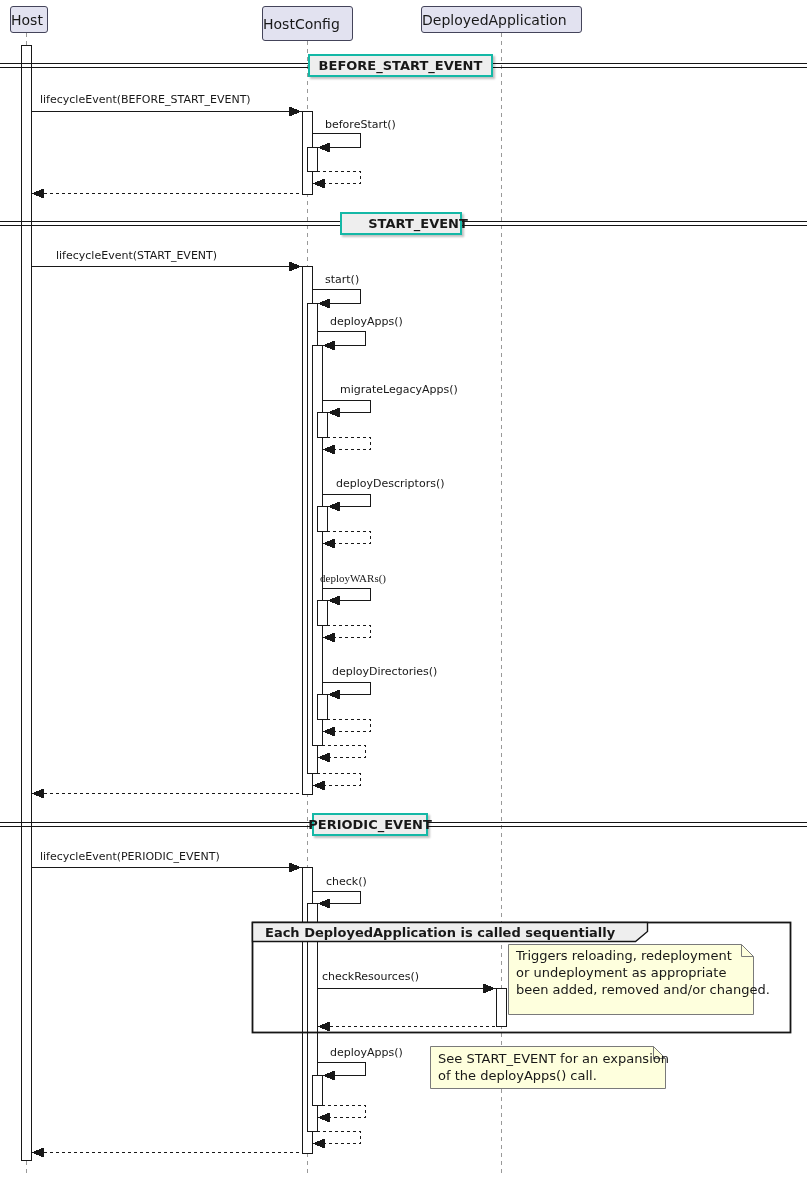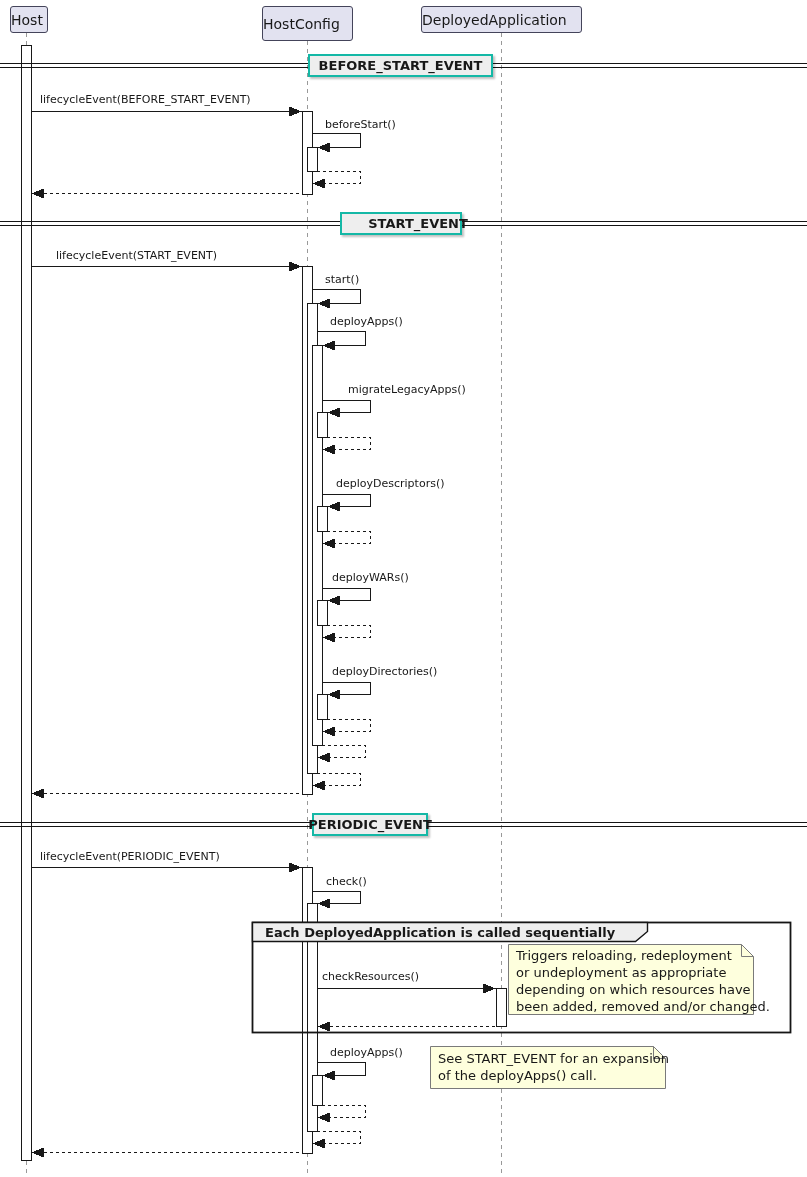--- a/index.html
+++ b/index.html
@@ -238,7 +238,7 @@
   <div class="msg-label" style="left:56px;top:249px;">lifecycleEvent(START_EVENT)</div>
   <div class="msg-label" style="left:325px;top:273px;">start()</div>
   <div class="msg-label" style="left:330px;top:315px;">deployApps()</div>
-  <div class="msg-label" style="left:348px;top:383px;">migrateLegacyApps()</div>
+  <div class="msg-label" style="left:340px;top:383px;">migrateLegacyApps()</div>
   <div class="msg-label" style="left:336px;top:477px;">deployDescriptors()</div>
   <div class="msg-label" style="left:332px;top:571px;">deployWARs()</div>
   <div class="msg-label" style="left:324px;top:665px;margin-left:8px;">deployDirectories()</div>

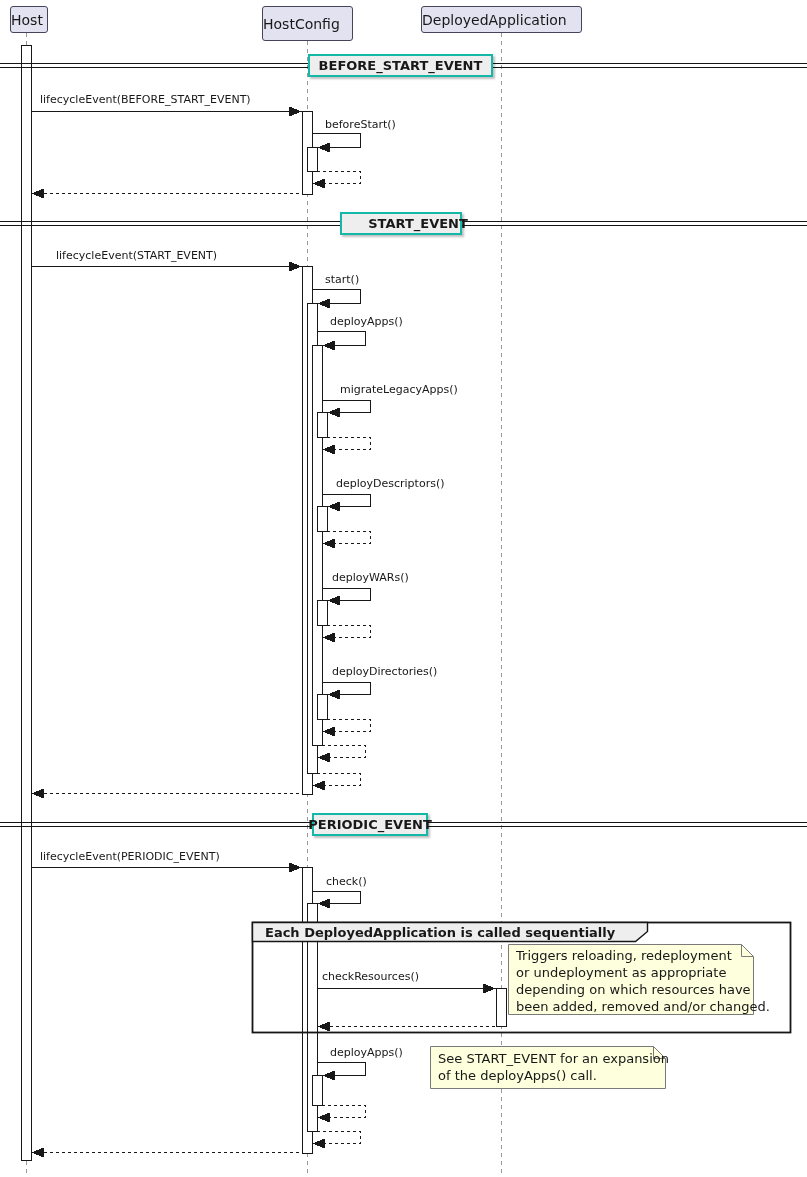--- a/index.html
+++ b/index.html
@@ -240,7 +240,7 @@
   <div class="msg-label" style="left:330px;top:315px;">deployApps()</div>
   <div class="msg-label" style="left:340px;top:383px;">migrateLegacyApps()</div>
   <div class="msg-label" style="left:336px;top:477px;">deployDescriptors()</div>
-  <div class="msg-label" style="left:332px;top:571px;">deployWARs()</div>
+  <div class="msg-label" style="left:320px;top:571px;font-family:Liberation Serif, serif;">deployWARs()</div>
   <div class="msg-label" style="left:324px;top:665px;margin-left:8px;">deployDirectories()</div>
   <div class="msg-label" style="left:40px;top:850px;">lifecycleEvent(PERIODIC_EVENT)</div>
   <div class="msg-label" style="left:326px;top:875px;">check()</div>

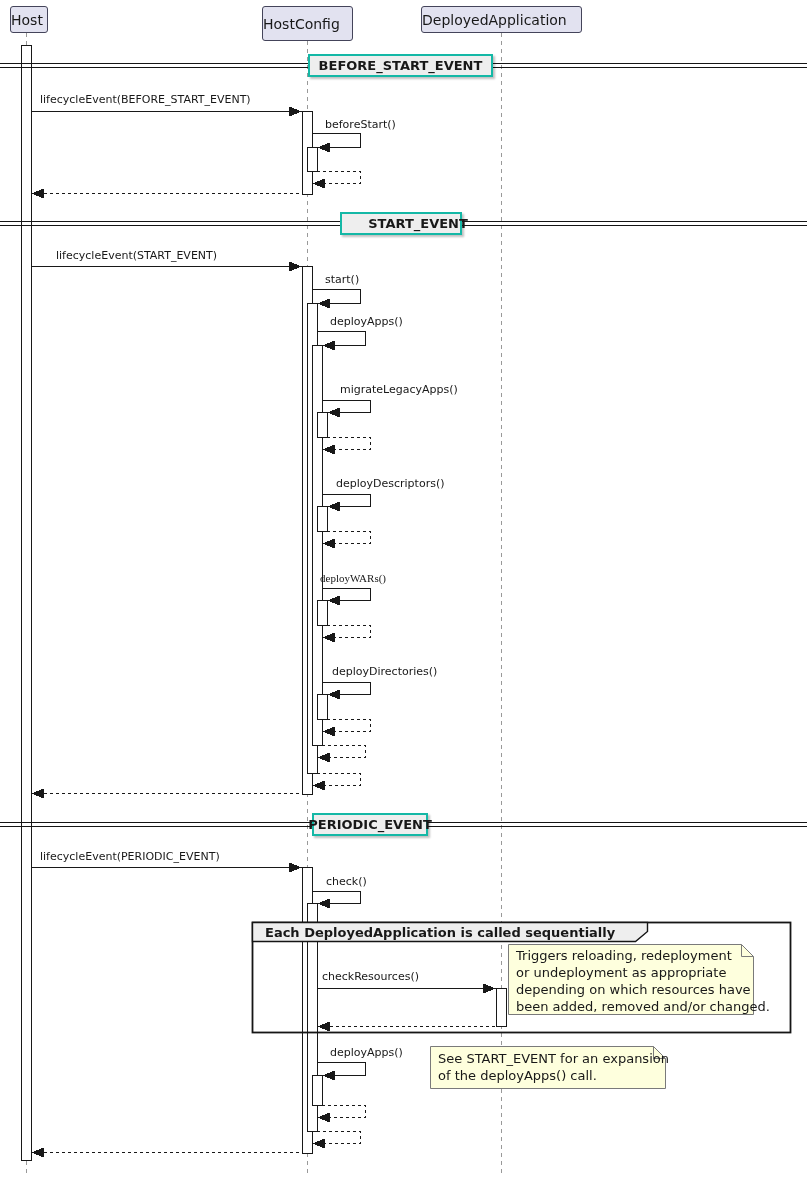--- a/index.html
+++ b/index.html
@@ -252,7 +252,6 @@
   <div class="note-text" style="left:516px;top:947px;">
     <div>Triggers reloading, redeployment</div>
     <div>or undeployment as appropriate</div>
-    <div>depending on which resources have</div>
     <div>been added, removed and/or changed.</div>
   </div>
   <div class="note-text" style="left:438px;top:1050px;">

